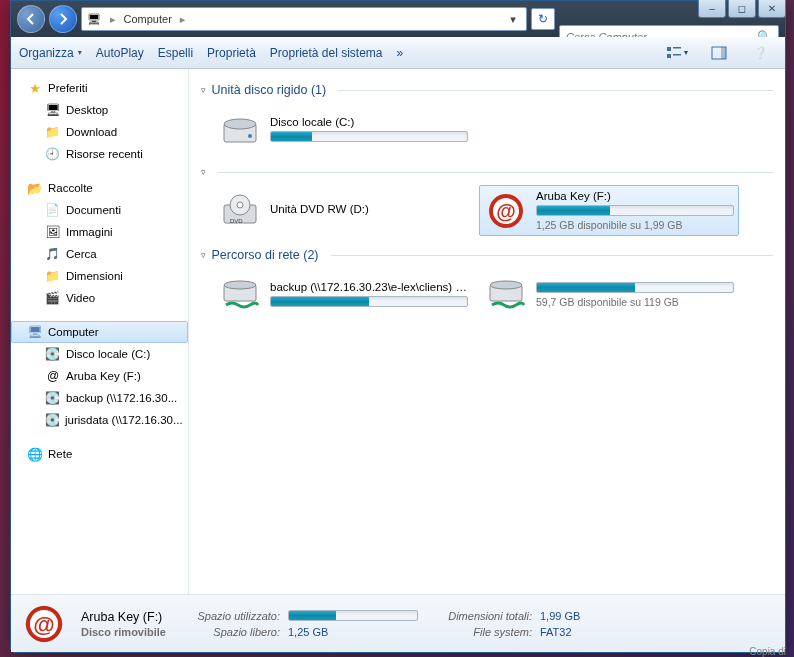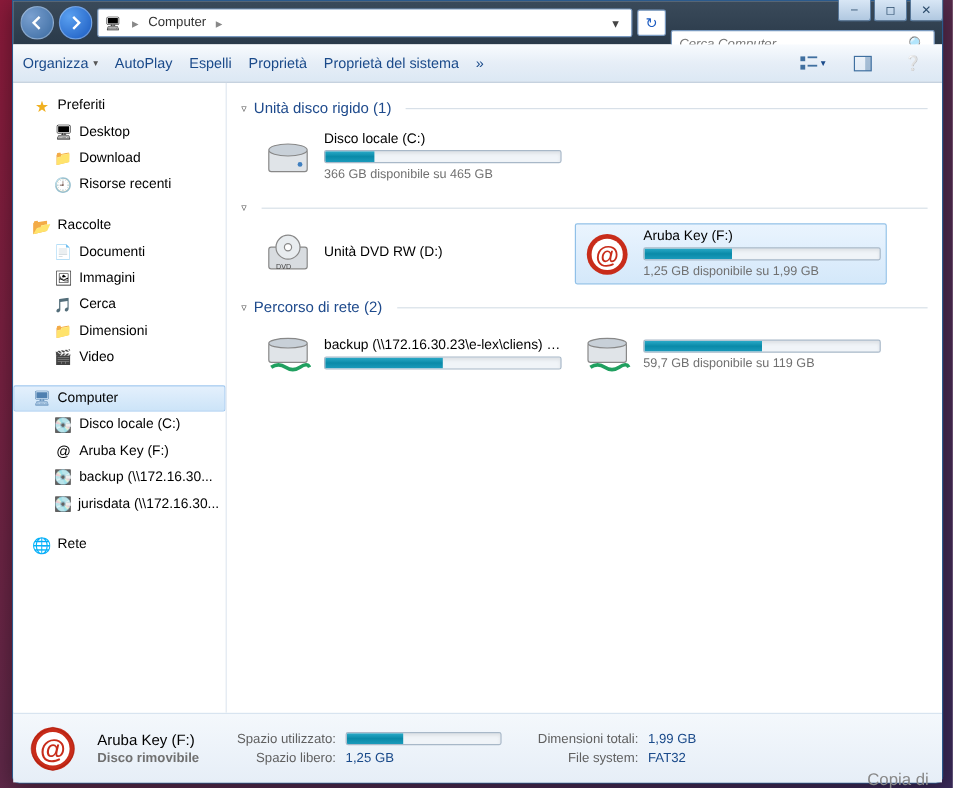--- a/index.html
+++ b/index.html
@@ -259,7 +259,6 @@
                 <div class="drive-bar">
                   <div class="drive-bar-fill" style="width:21%"></div>
                 </div>
-                <div class="drive-sub">366 GB disponibile su 465 GB</div>
               </div>
             </div>
           </div>

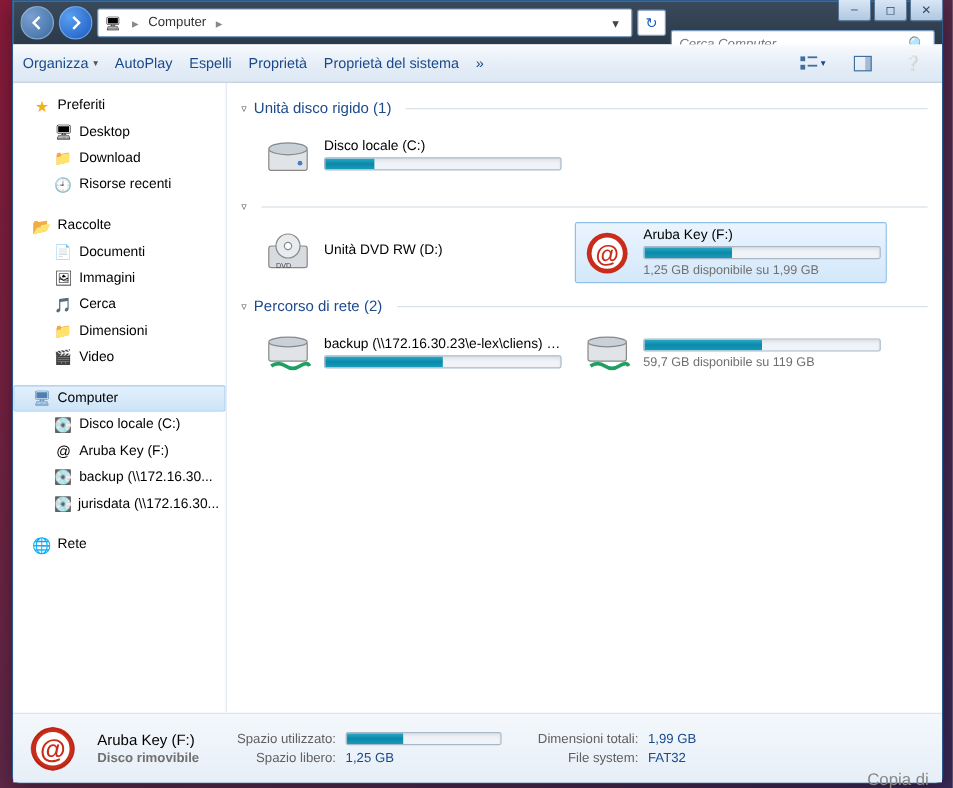--- a/index.html
+++ b/index.html
@@ -69,7 +69,7 @@
 .det-sub { color: #707070; font-weight: bold; }
 .det-cols { display: flex; flex-direction: column; gap: 4px; }
 .det-row { display: flex; align-items: center; gap: 8px; }
-.det-label { color: #606060; text-align: right; width: 100px; }
+.det-label { color: #606060; text-align: right; width: 100px; font-style: italic; }
 .det-val { color: #1A4A8A; }
 .det-bar { width: 130px; height: 11px; border: 1px solid #A8B8C8; border-radius: 2px; background: #F0F4F8; overflow: hidden; box-shadow: inset 0 2px 3px rgba(0,0,0,0.08); }
 .det-bar-fill { height: 100%; background: linear-gradient(#2AAAC8, #0A8AA8 50%, #1A9ABB); }

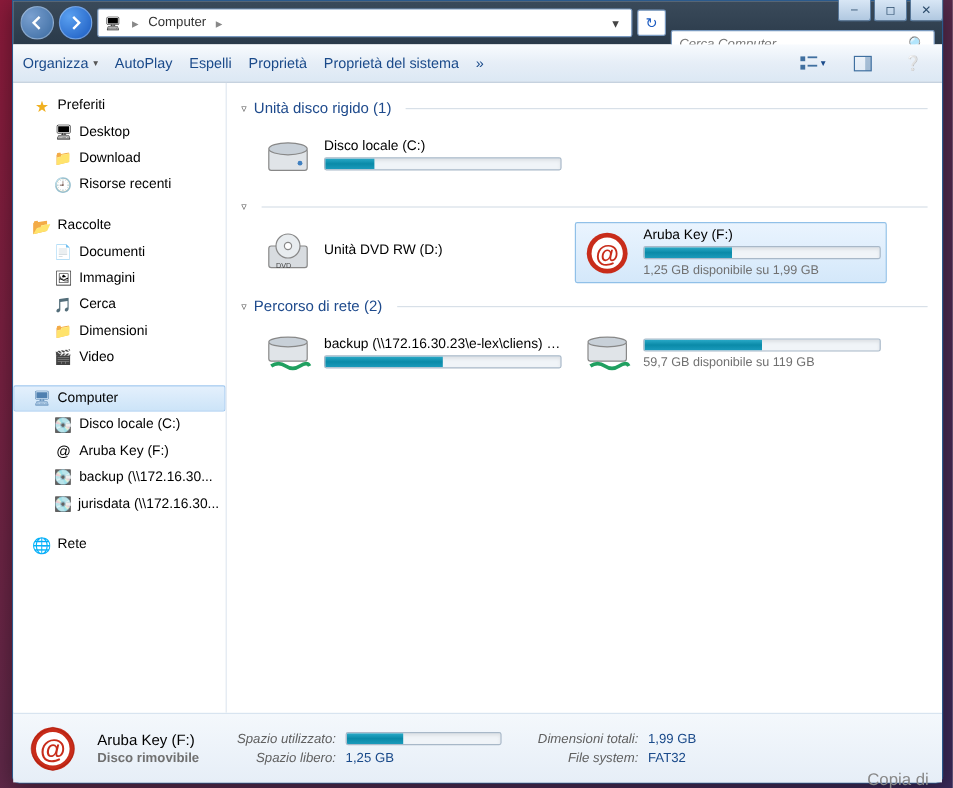--- a/index.html
+++ b/index.html
@@ -86,7 +86,7 @@
 .navtree::-webkit-scrollbar-track, .content::-webkit-scrollbar-track { background: #F0F4F8; }
 .navtree::-webkit-scrollbar-thumb, .content::-webkit-scrollbar-thumb { background: #C0CCD8; border: 1px solid #A0B0C0; border-radius: 2px; }
 
-.copia { position: absolute; bottom: 0; right: 20px; font-size: 14px; color: #888; z-index: 200; }
+.copia { position: absolute; bottom: 0; right: 8px; font-size: 10px; color: #888; z-index: 200; }
 </style>
 </head>
 <body>

